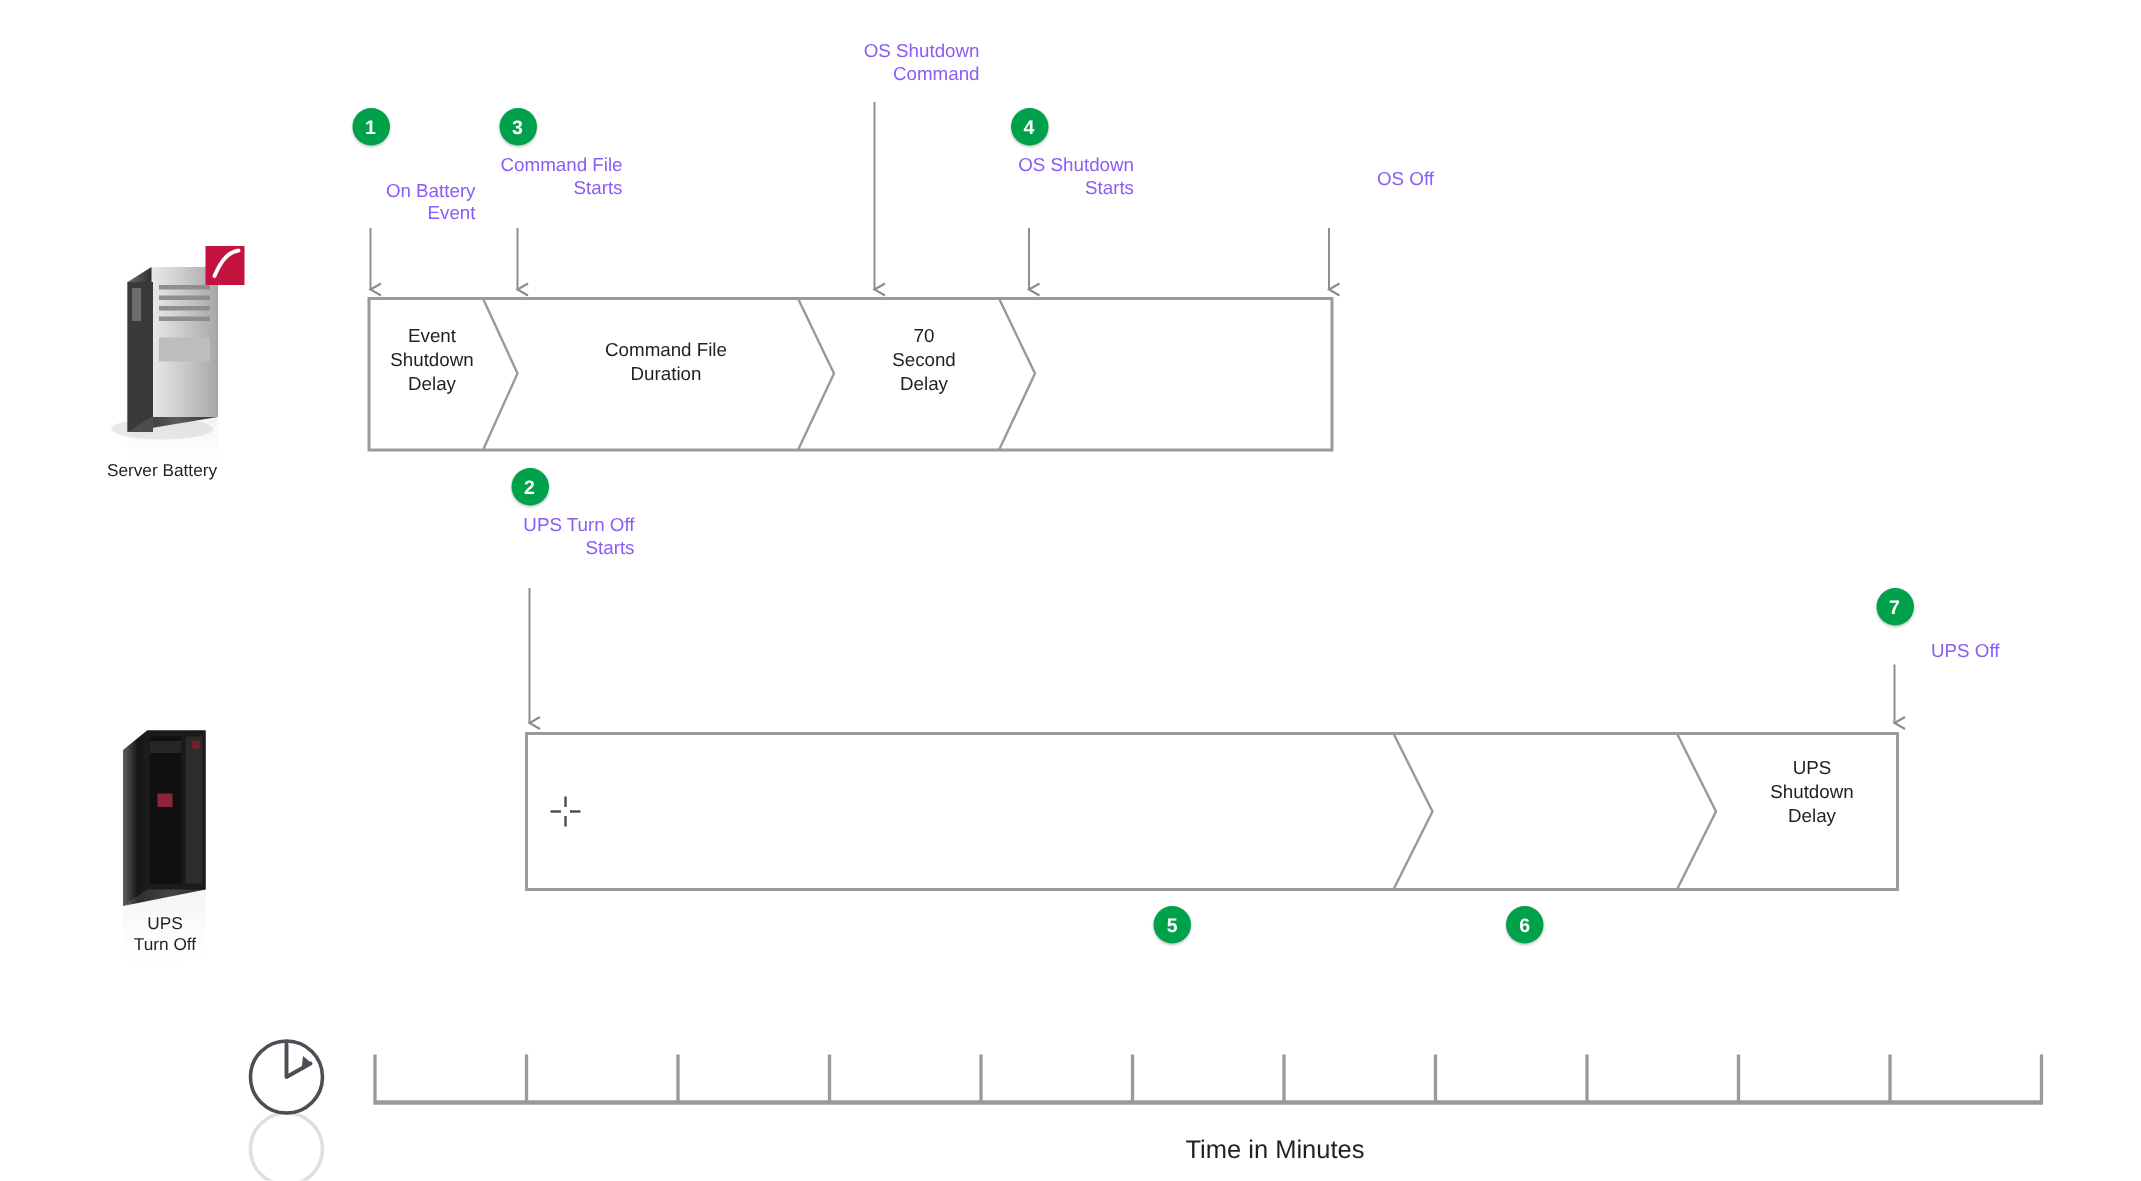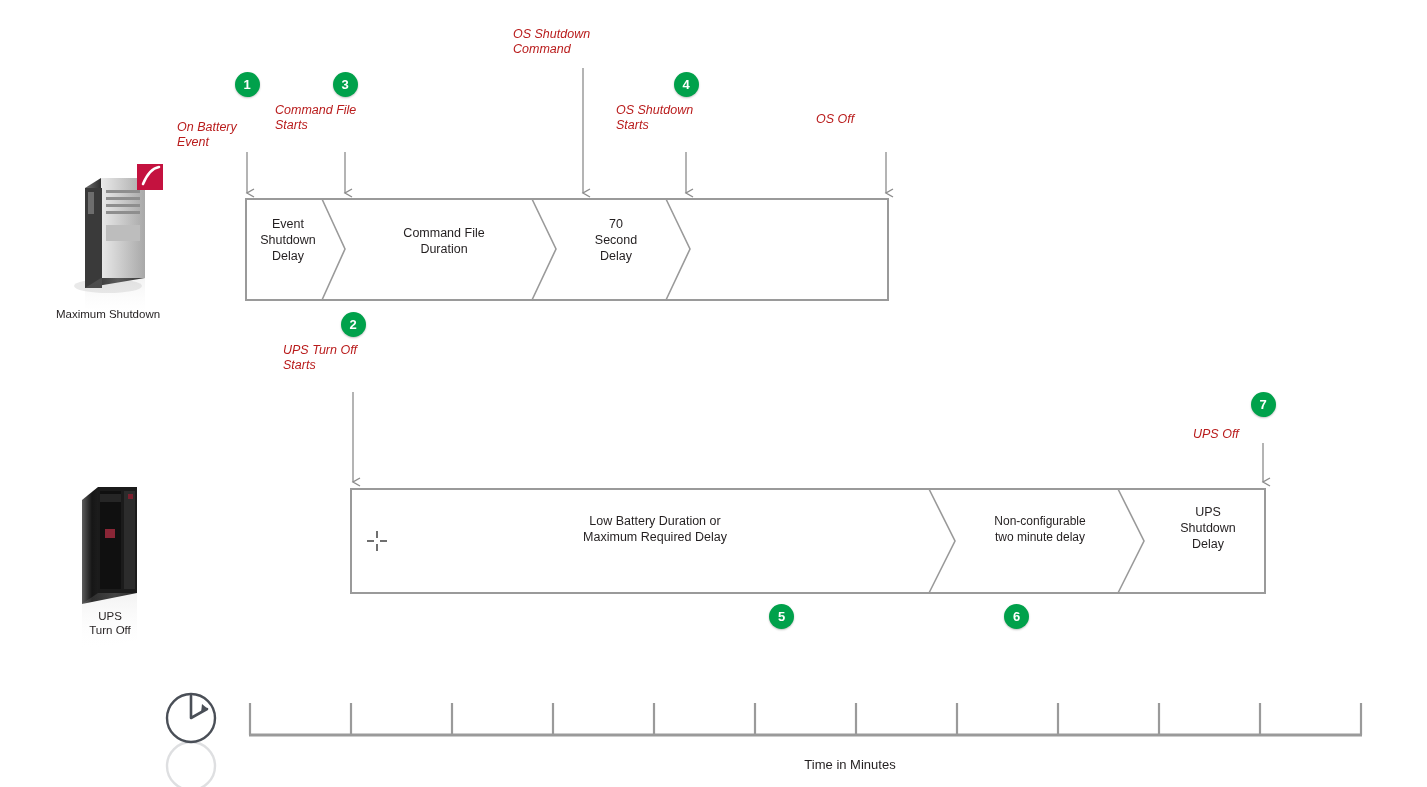--- a/index.html
+++ b/index.html
@@ -9,7 +9,7 @@
   .abs{position:absolute;}
 
   
-  .lbl{font-size:12.5px;line-height:15px;text-align:left;color:#b91c1c;white-space:pre-line;font-style:italic;}
+  .lbl{font-size:12.5px;line-height:15px;text-align:right;color:#8b5cf6;white-space:pre-line;}
   .cap{font-size:11.5px;line-height:14px;text-align:center;color:#231f20;white-space:pre-line;}
   .segtxt{font-size:12.5px;line-height:16px;text-align:center;color:#231f20;white-space:pre-line;}
   .axis-title{font-size:13px;color:#231f20;text-align:center;}

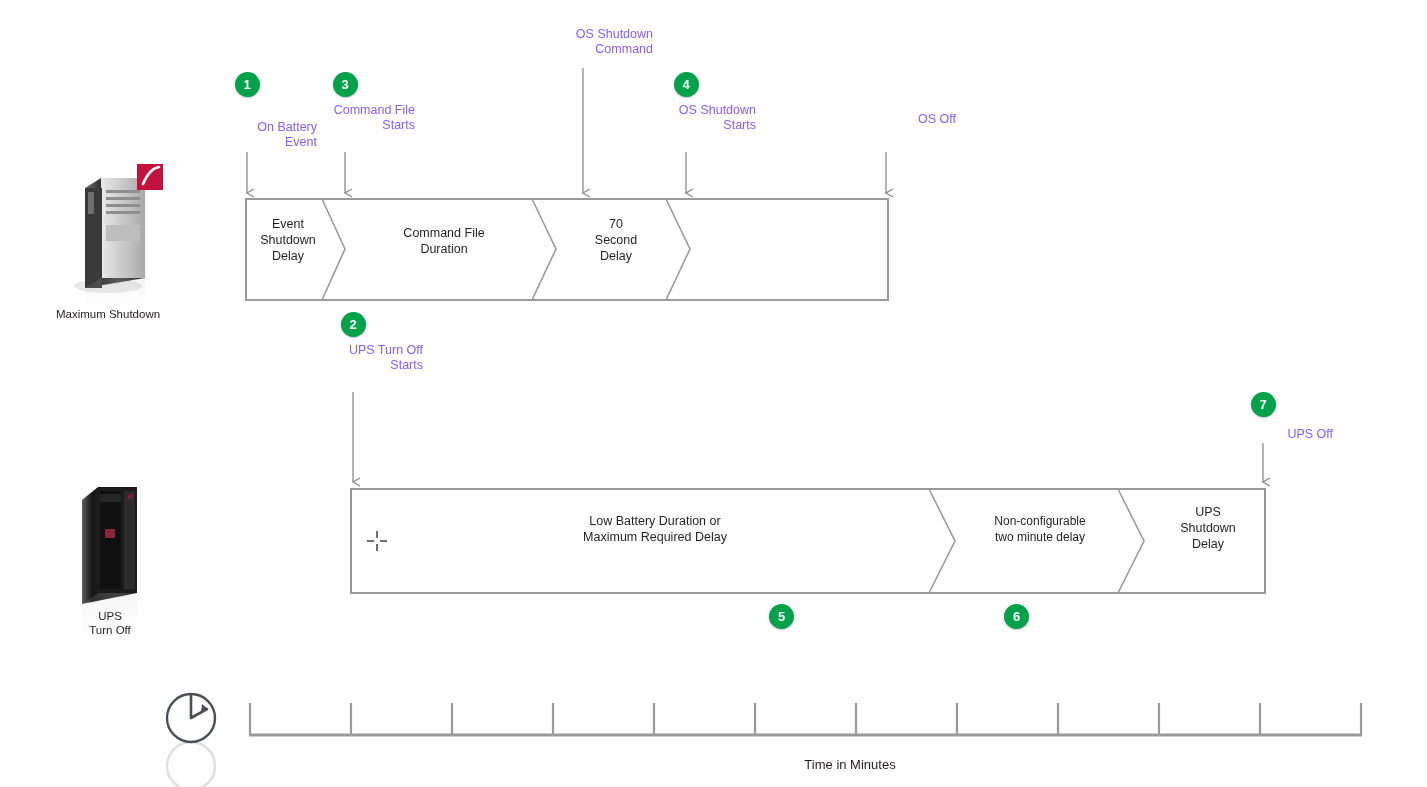--- a/index.html
+++ b/index.html
@@ -157,7 +157,7 @@
     </g>
   </svg>
 
-  <div class="abs cap" style="left:38px;top:307px;width:140px;">Maximum Shutdown</div>
+  <div class="abs cap" style="left:38px;top:307px;width:140px;">Server Battery</div>
 
   <div class="abs cap" style="left:60px;top:609px;width:100px;">UPS
 Turn Off</div>

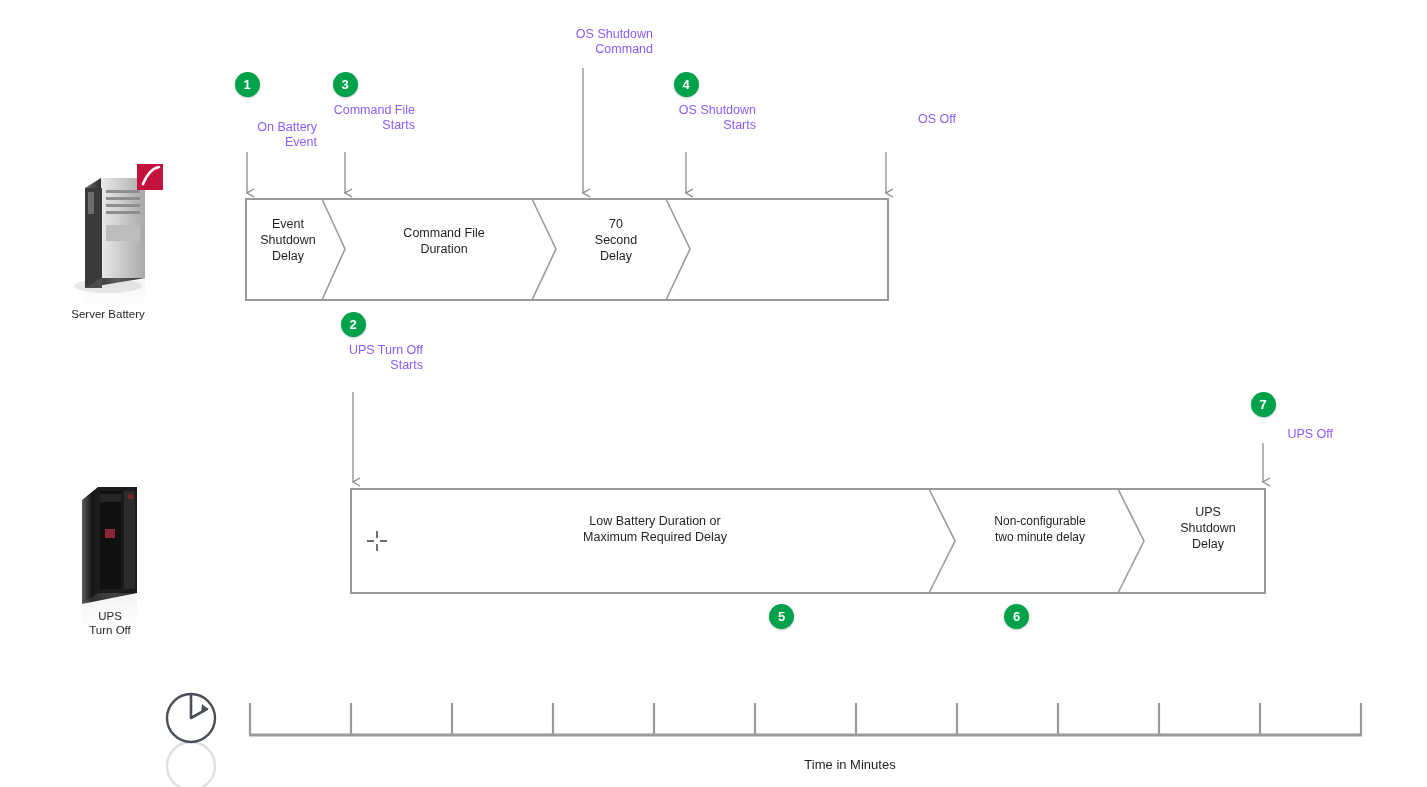--- a/index.html
+++ b/index.html
@@ -210,8 +210,6 @@
     <div class="lbl" style="margin-top:10px;">UPS Off</div>
   </div>
 
-  <div class="abs segtxt" style="left:450px;top:513px;width:410px;">Low Battery Duration or
-Maximum Required Delay</div>
   <div class="abs segtxt" style="left:960px;top:513px;width:160px;font-size:12px;">Non-configurable
 two minute delay</div>
   <div class="abs segtxt" style="left:1158px;top:504px;width:100px;">UPS

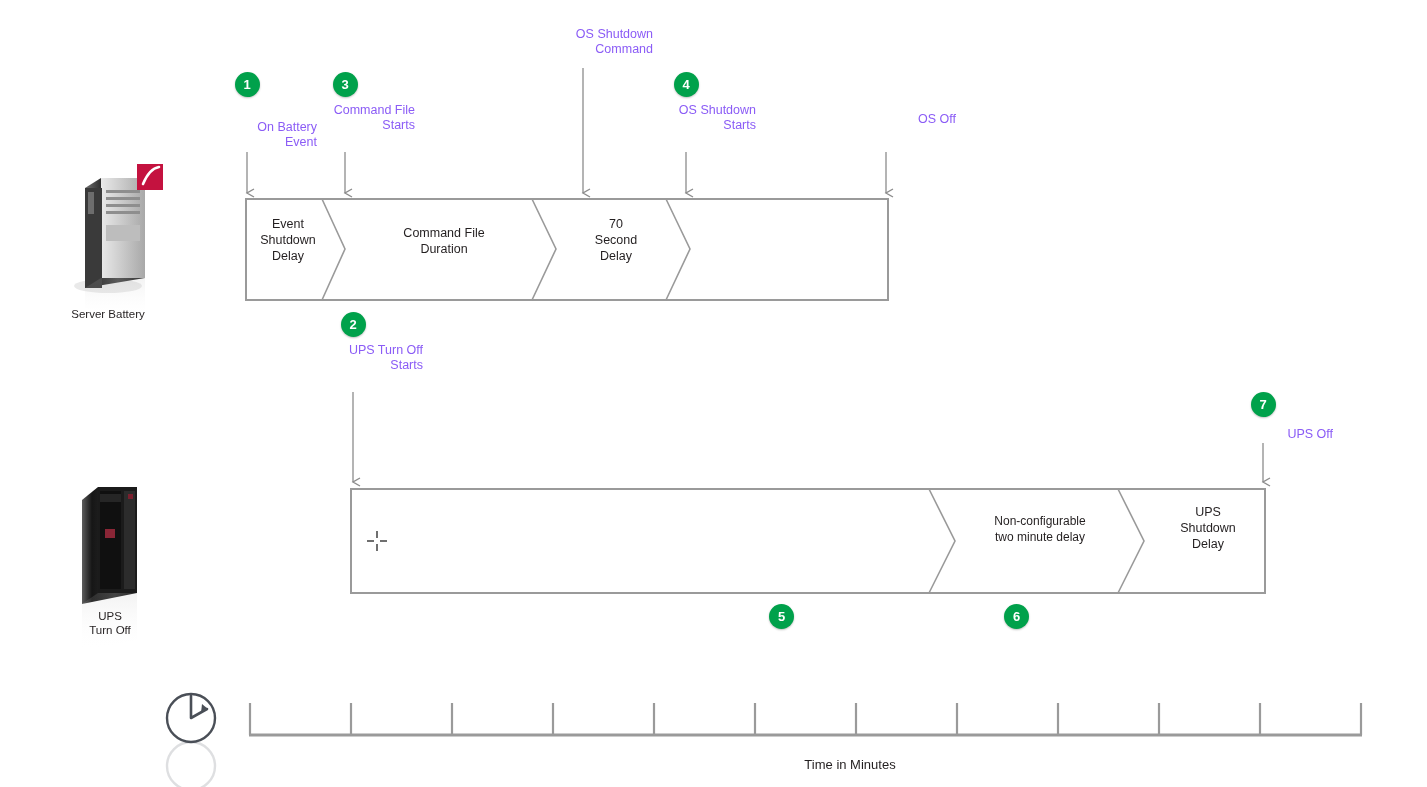--- a/index.html
+++ b/index.html
@@ -210,8 +210,6 @@
     <div class="lbl" style="margin-top:10px;">UPS Off</div>
   </div>
 
-  <div class="abs segtxt" style="left:960px;top:513px;width:160px;font-size:12px;">Non-configurable
-two minute delay</div>
   <div class="abs segtxt" style="left:1158px;top:504px;width:100px;">UPS
 Shutdown
 Delay</div>

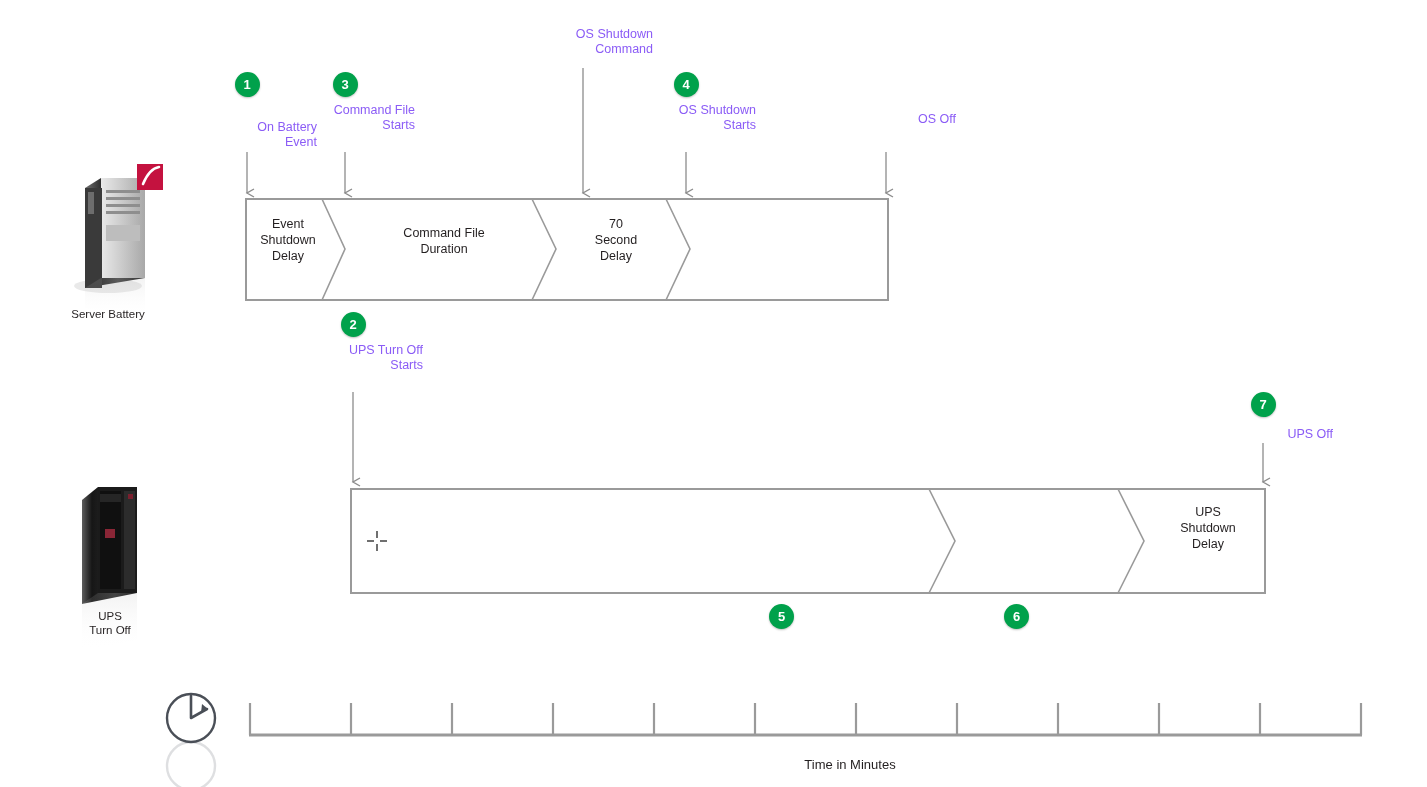--- a/index.html
+++ b/index.html
@@ -12,7 +12,7 @@
   .lbl{font-size:12.5px;line-height:15px;text-align:right;color:#8b5cf6;white-space:pre-line;}
   .cap{font-size:11.5px;line-height:14px;text-align:center;color:#231f20;white-space:pre-line;}
   .segtxt{font-size:12.5px;line-height:16px;text-align:center;color:#231f20;white-space:pre-line;}
-  .axis-title{font-size:13px;color:#231f20;text-align:center;}
+  .axis-title{font-size:17px;color:#231f20;text-align:center;}
 
   
   .badge{width:25px;height:25px;border-radius:50%;background:#00a14b;color:#fff;

